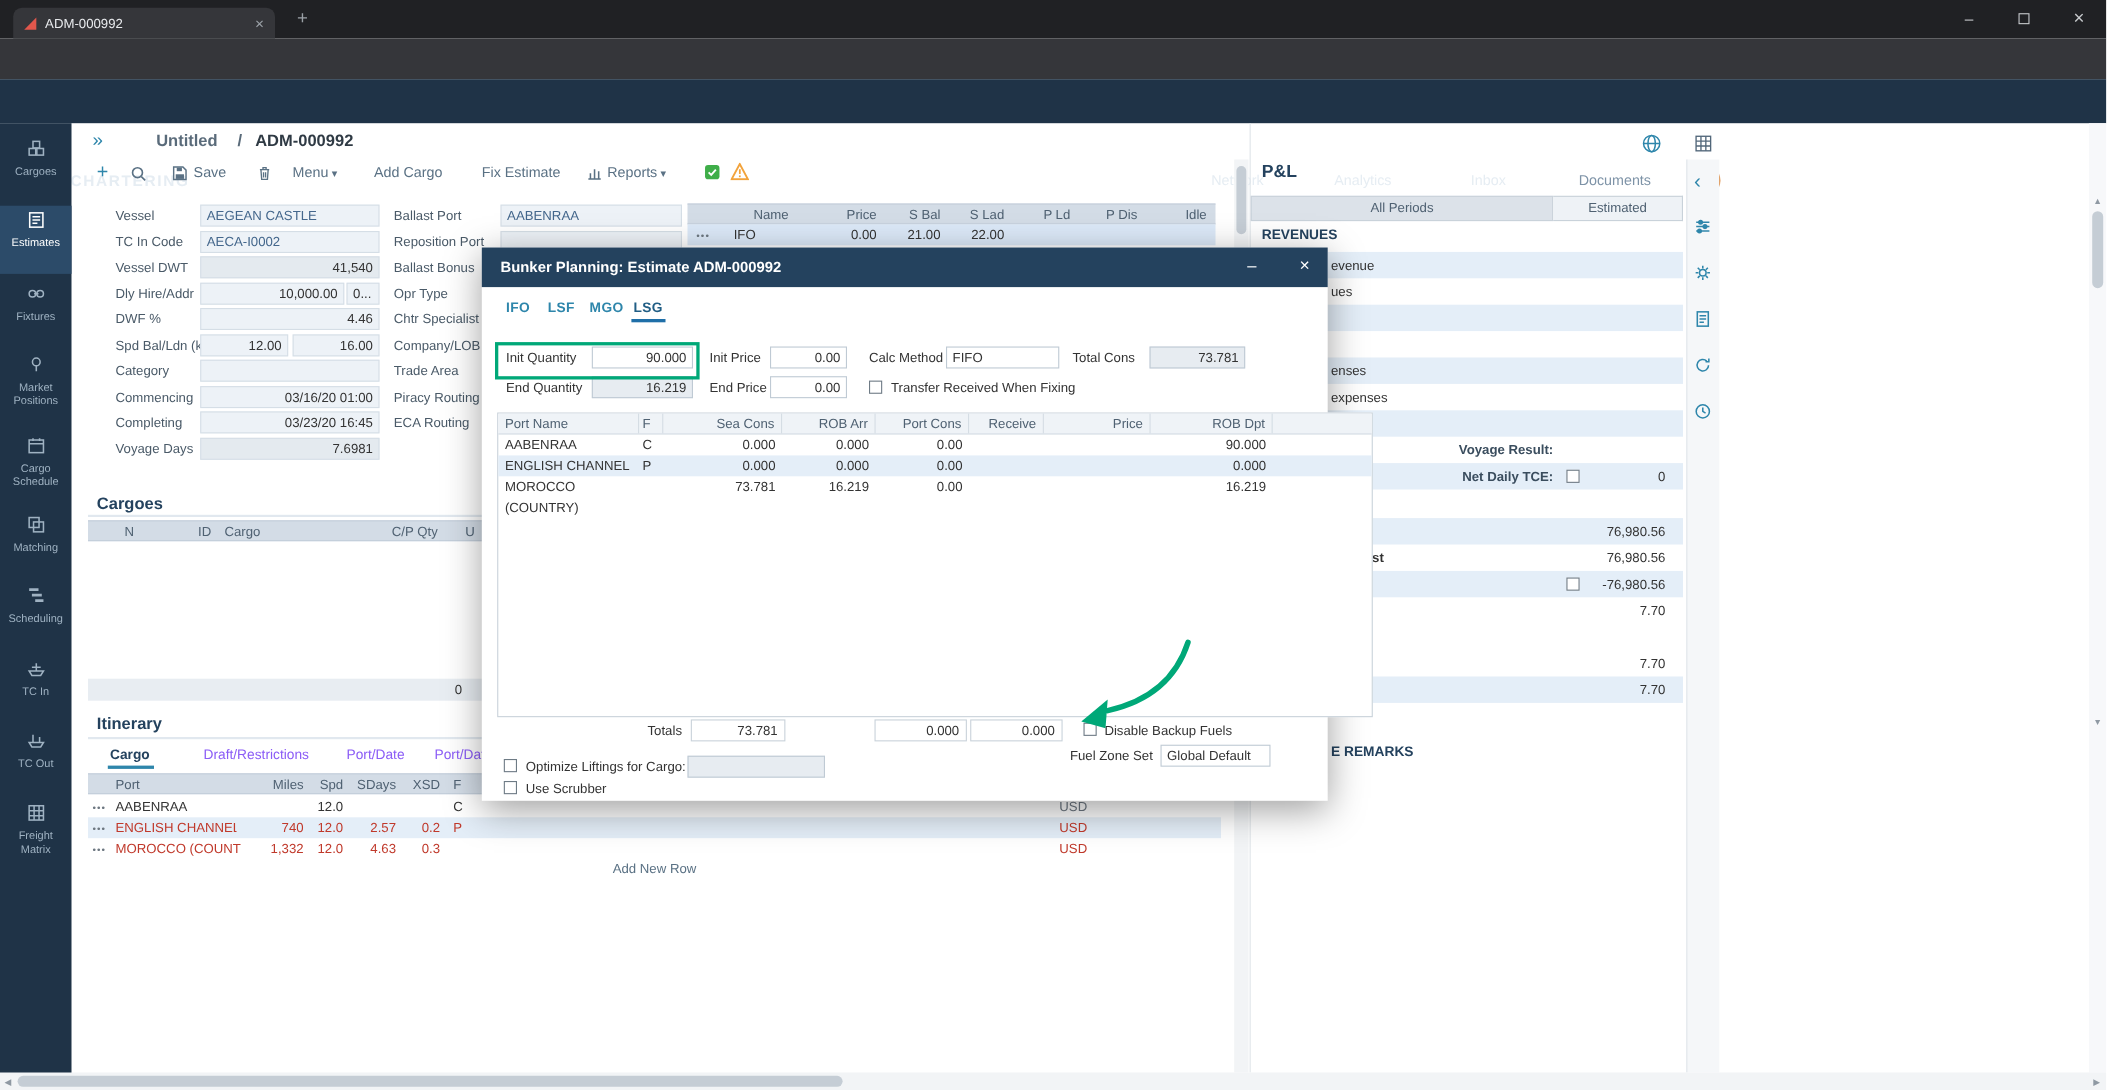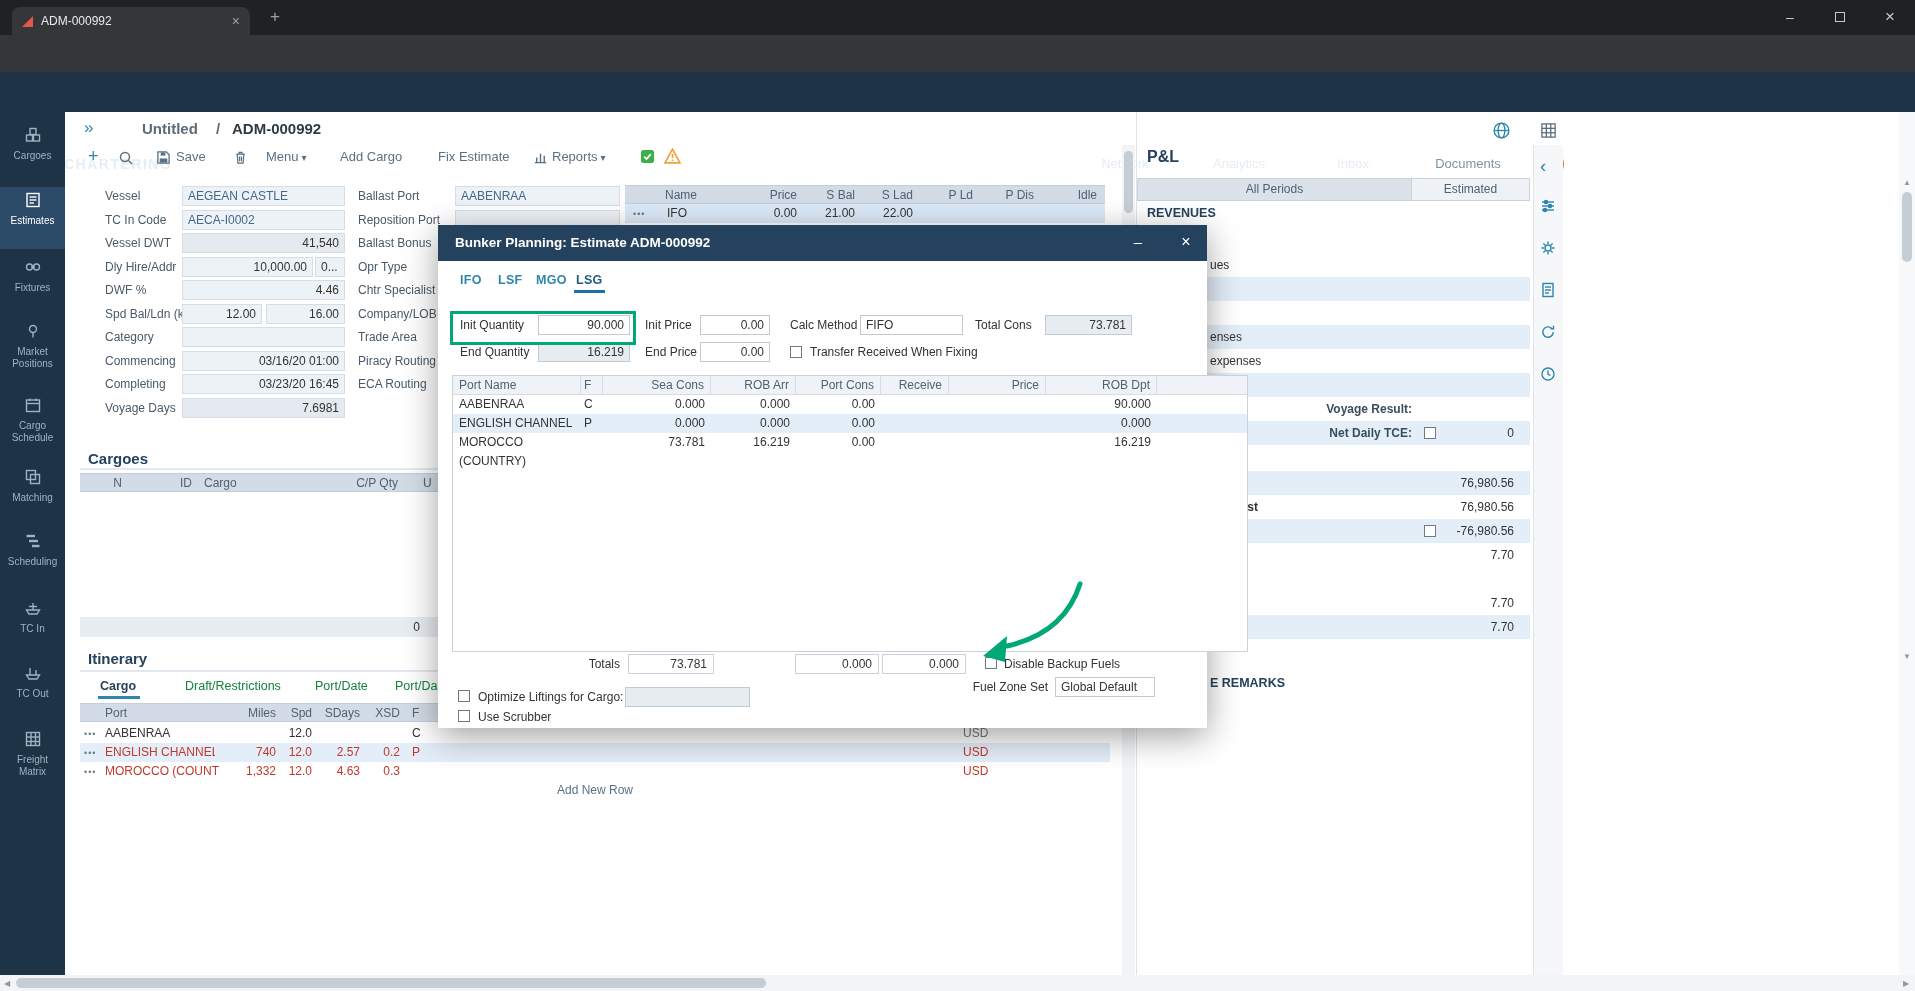--- a/index.html
+++ b/index.html
@@ -342,7 +342,7 @@
   <span class="lbl" style="left:358px;top:374px">ECA Routing</span>
 
   <div class="th" style="left:625px;top:185px;width:480px;height:19px">
-    <span class="cell" style="left:20px;width:72px;text-align:center">Name</span>
+    <span class="cell" style="left:20px;width:72px;text-align:right">Name</span>
     <span class="cell tr" style="left:120px;width:52px">Price</span>
     <span class="cell tr" style="left:176px;width:54px">S Bal</span>
     <span class="cell tr" style="left:234px;width:54px">S Lad</span>

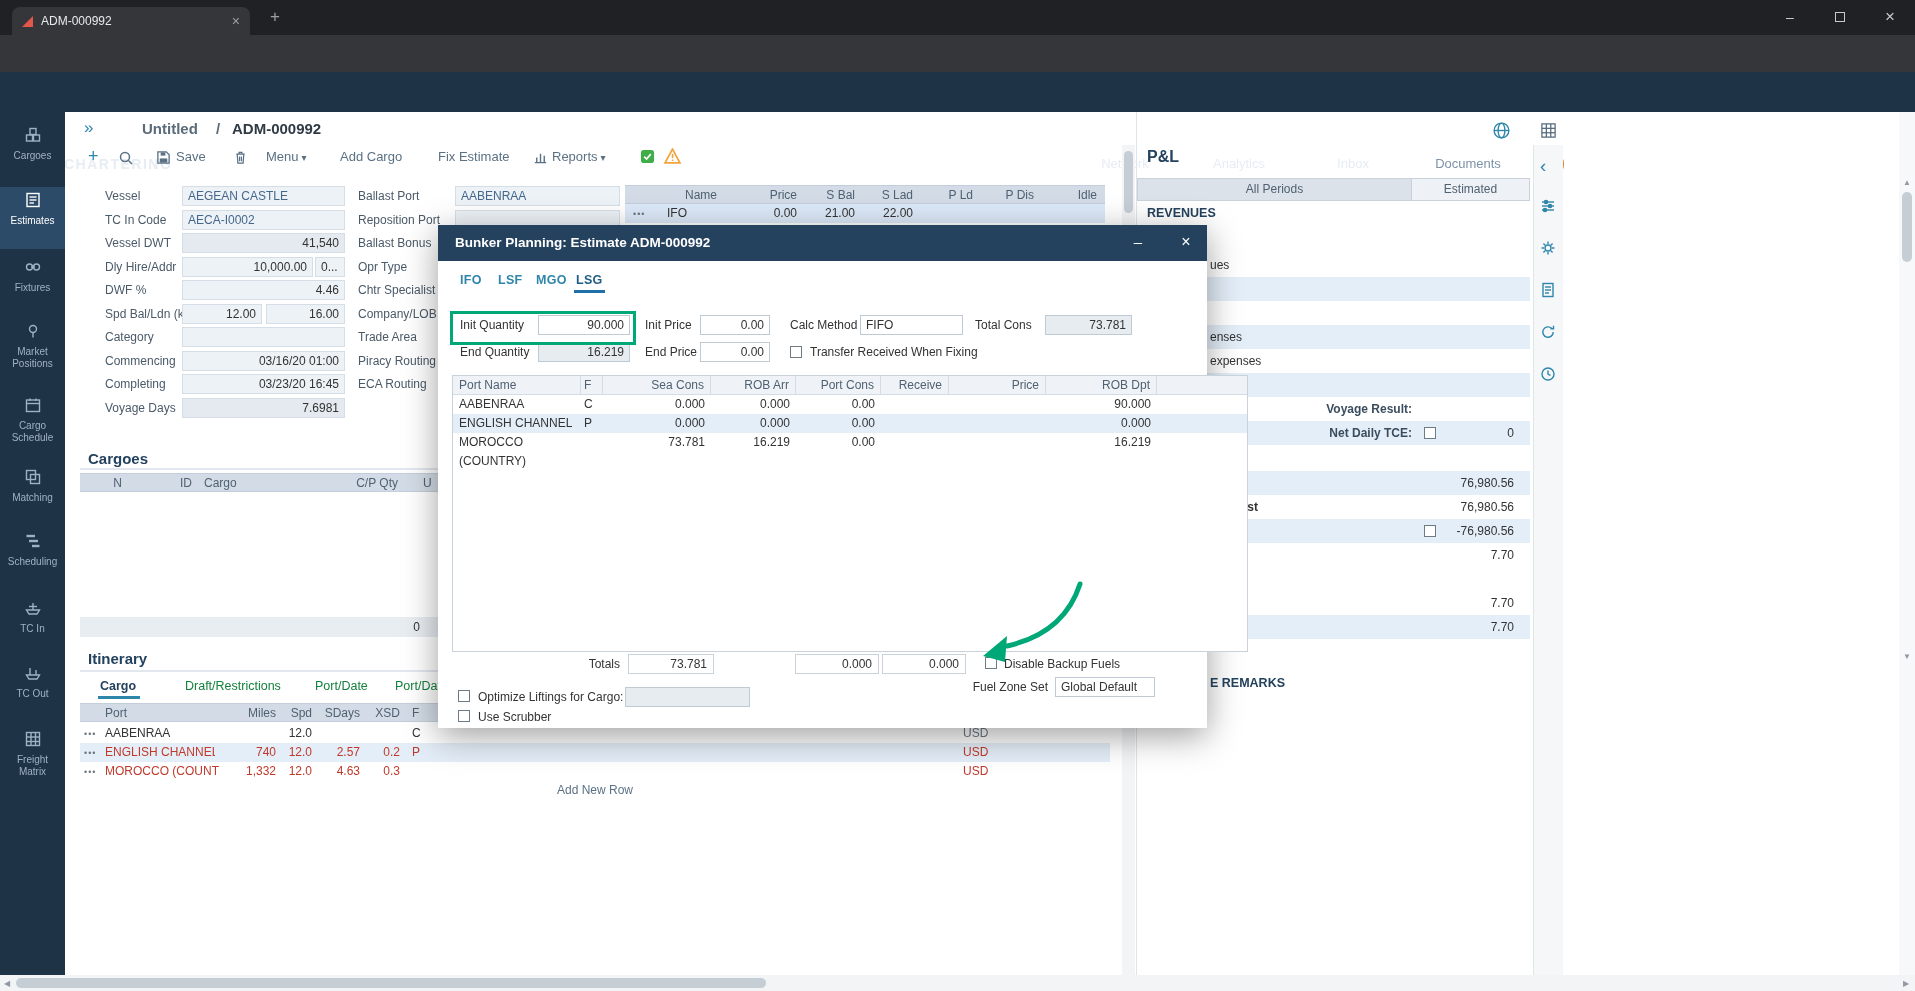--- a/index.html
+++ b/index.html
@@ -431,6 +431,10 @@
   <div class="a" style="left:1412px;top:178px;width:118px;height:23px;background:#EEF2F6;border:1px solid #C9D2DA;border-left:none;text-align:center;line-height:21px;color:#4F6172">Estimated</div>
   <span class="a" style="left:1147px;top:206px;font-size:12.5px;font-weight:bold;color:#24425E">REVENUES</span>
 
+  <div class="pnlrow stripe" style="top:229px">
+      <span class="pnl-lbl">evenue</span>
+      <span class="pnl-val"></span>
+    </div>
   <div class="pnlrow" style="top:253px">
       <span class="pnl-lbl">ues</span>
       <span class="pnl-val"></span>

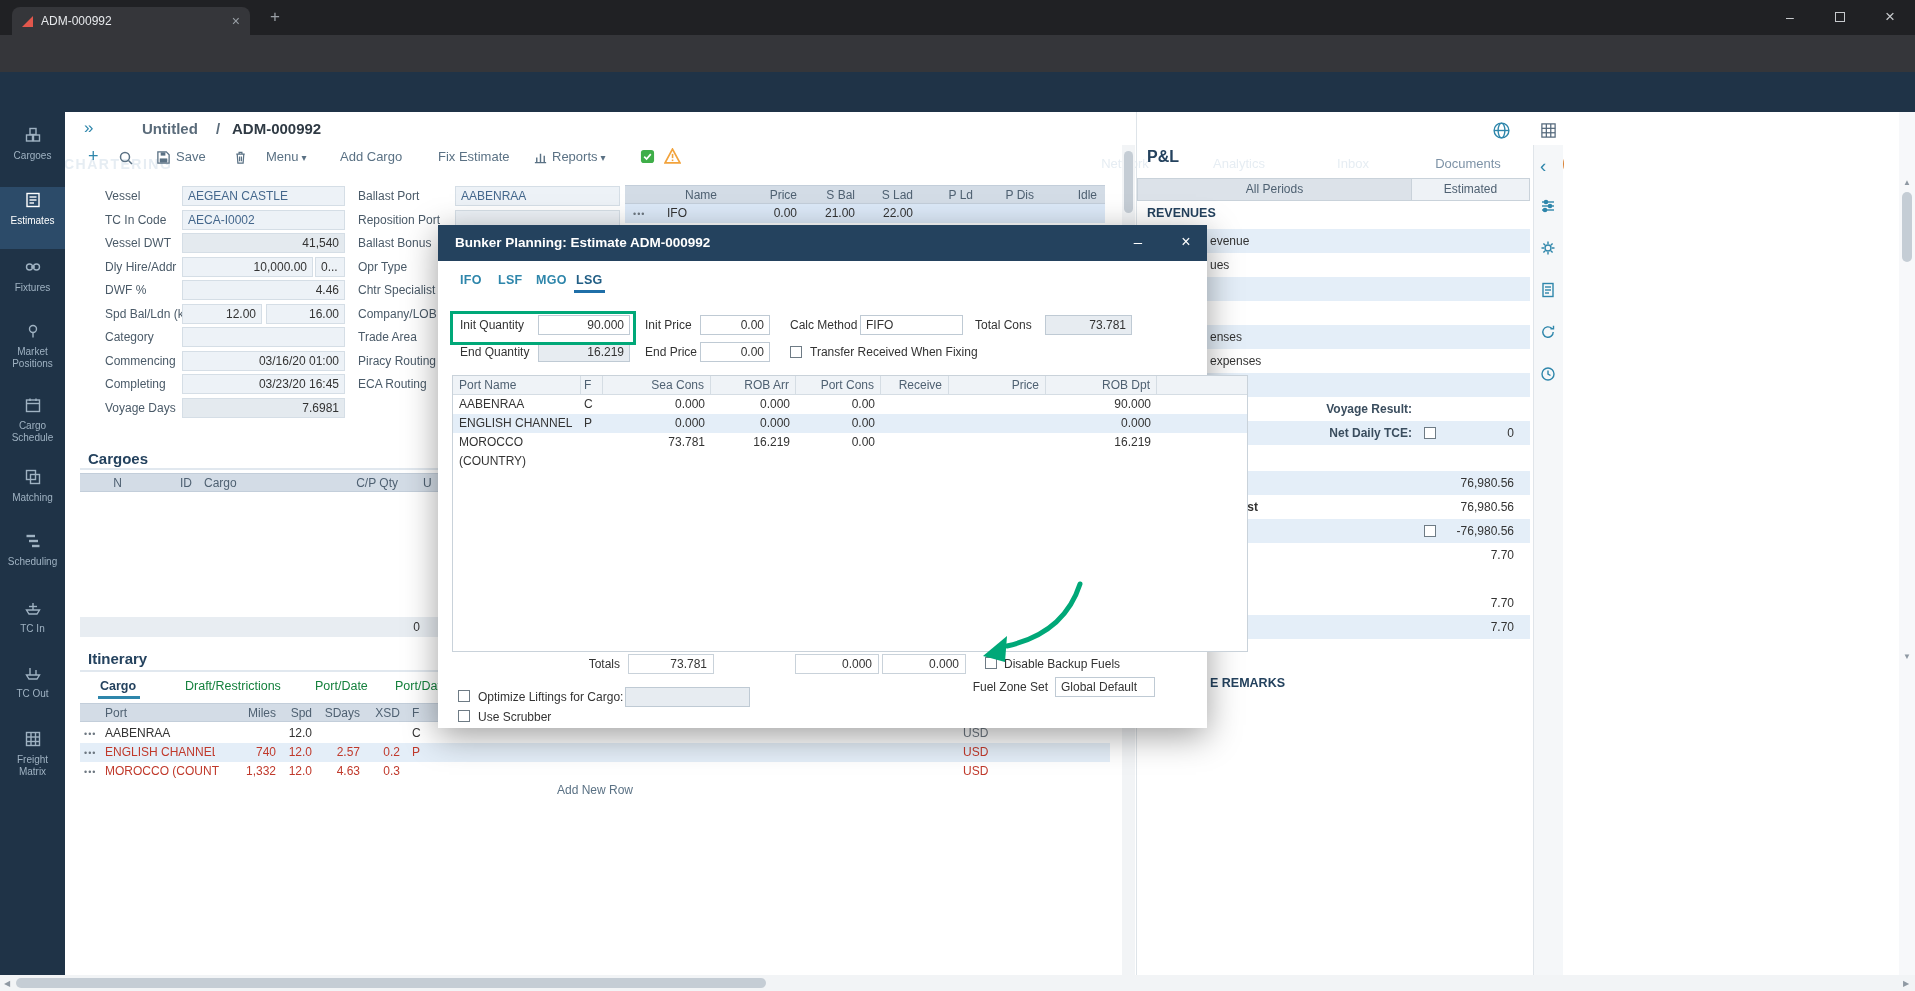--- a/index.html
+++ b/index.html
@@ -60,7 +60,7 @@
 .stripe{background:#E4EEF8}
 .cb{display:inline-block;width:12px;height:12px;border:1px solid #6E7B85;background:#fff;vertical-align:-2px}
 
-.ittab{position:absolute;top:679px;font-size:12.5px;color:#15803d}
+.ittab{position:absolute;top:679px;font-size:12.5px;color:#8b5cf6}
 .ittab.active{color:#24425E;font-weight:bold}
 
 #modal{position:absolute;left:438px;top:225px;width:769px;height:503px;background:#fff;box-shadow:0 8px 32px rgba(0,0,0,.38);z-index:40}

